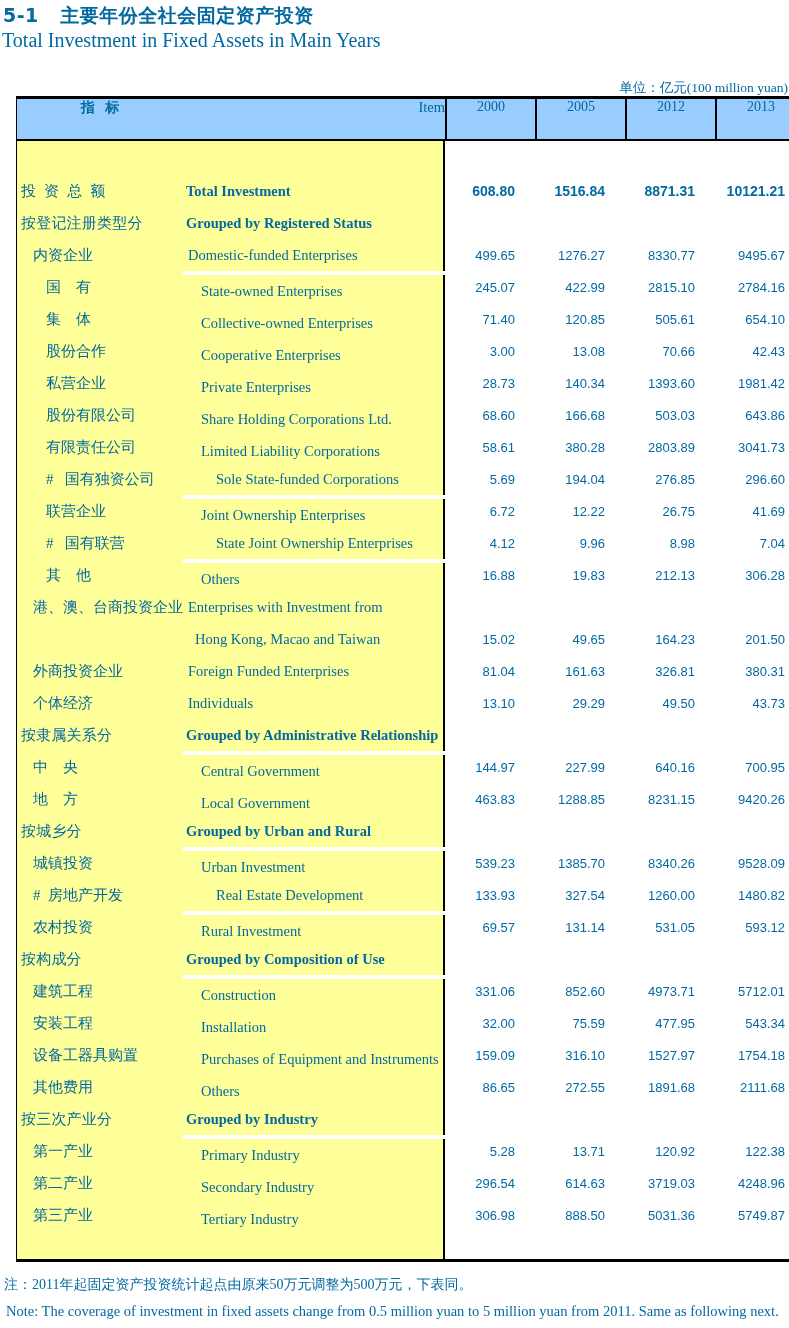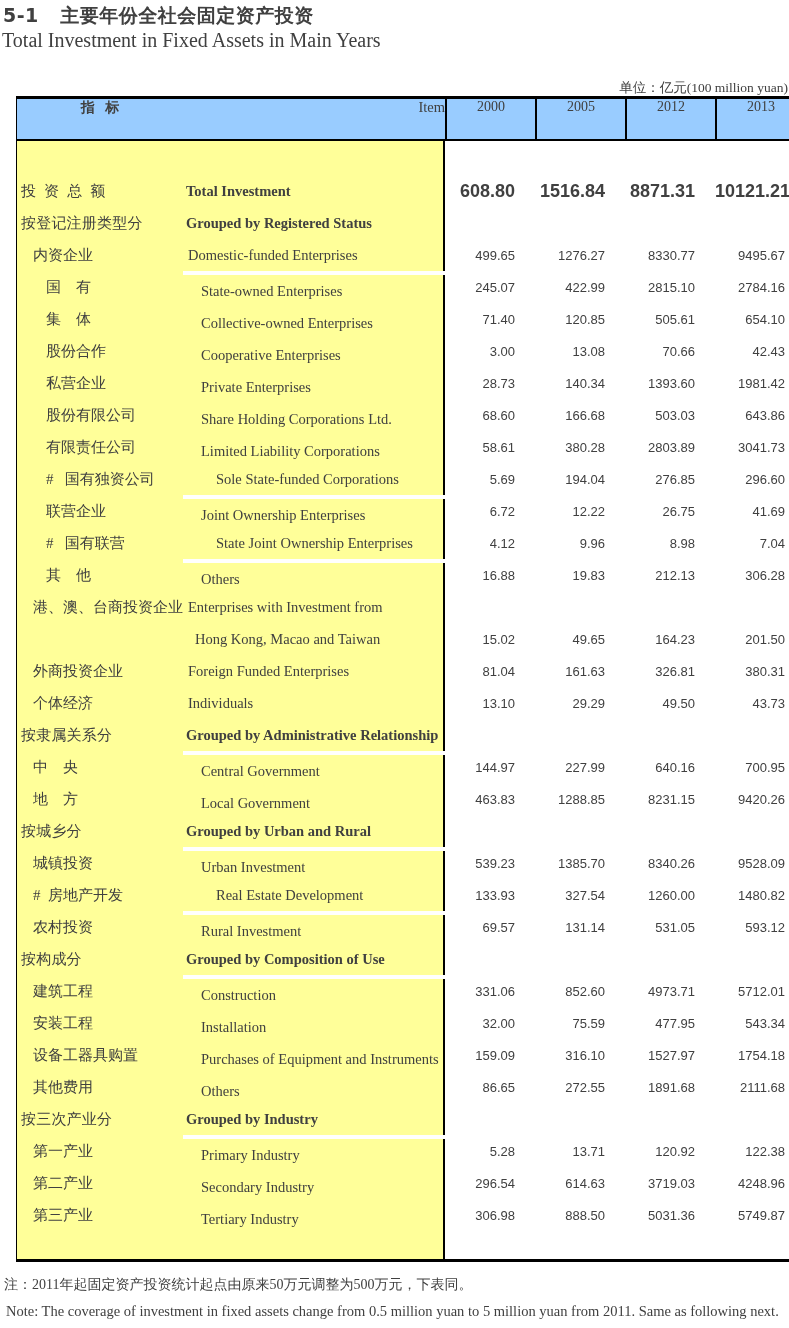--- a/index.html
+++ b/index.html
@@ -8,7 +8,7 @@
     --border:#000000;
   }
   html,body{margin:0;padding:0;background:#fff;}
-  .page{position:relative;width:789px;height:1328px;background:#fff;color:#404040;overflow:hidden;}
+  .page{position:relative;width:789px;height:1328px;background:#fff;color:#0369a1;overflow:hidden;}
 
   .title-cn{position:absolute;left:3px;top:3px;font:bold 19px "DejaVu Sans","Liberation Sans",sans-serif;white-space:pre;letter-spacing:.5px;}
   .title-en{position:absolute;left:2px;top:29px;font:20px "Liberation Serif","DejaVu Serif",serif;}

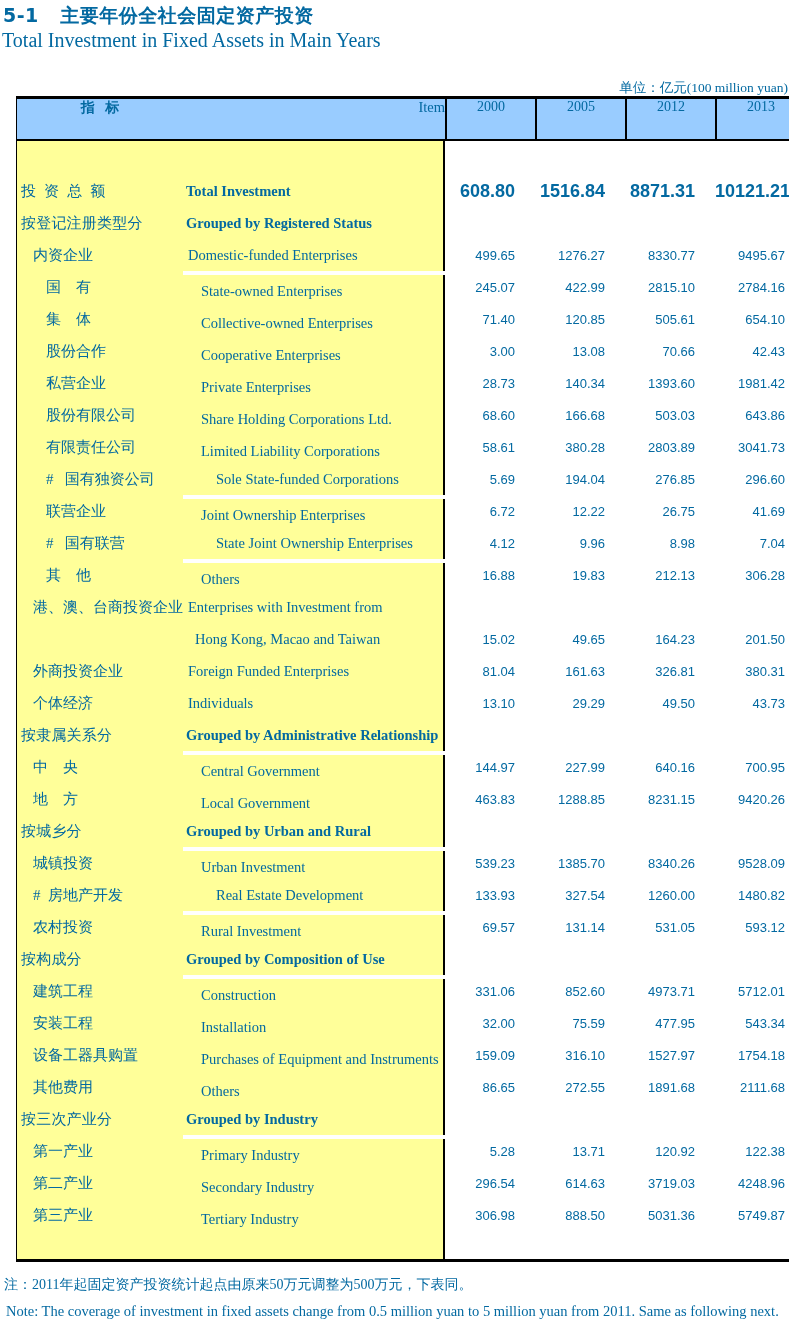--- a/index.html
+++ b/index.html
@@ -30,7 +30,7 @@
   .c-v{width:90px;box-sizing:border-box;padding-right:20px;text-align:right;font:13px "Liberation Sans","DejaVu Sans",sans-serif;}
   .trow.bold .c-en{font-weight:bold;}
   .trow.bold .c-cn{letter-spacing:.2px;}
-  .trow.bold .c-v{font-weight:bold;font-size:18px;}
+  .trow.bold .c-v{font-weight:bold;font-size:14px;}
 
   .ci0{padding-left:4px;}
   .ci1{padding-left:16px;text-align:center;}

